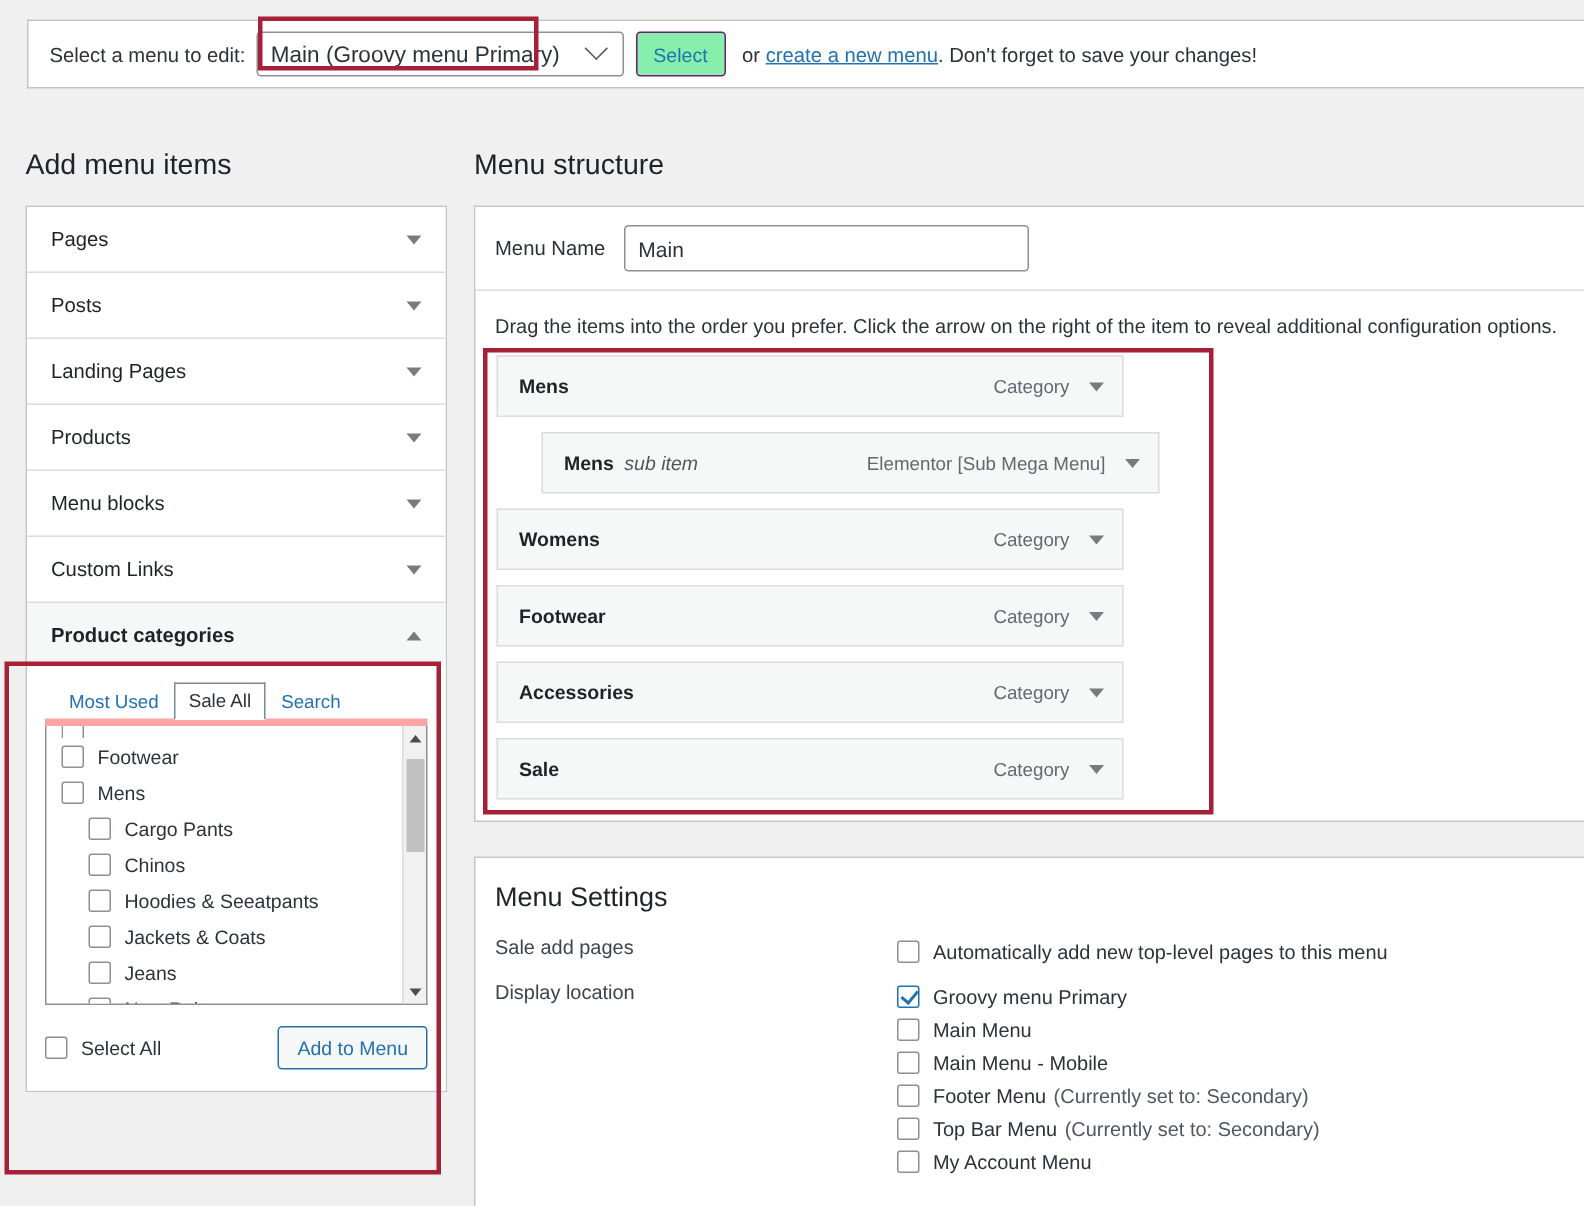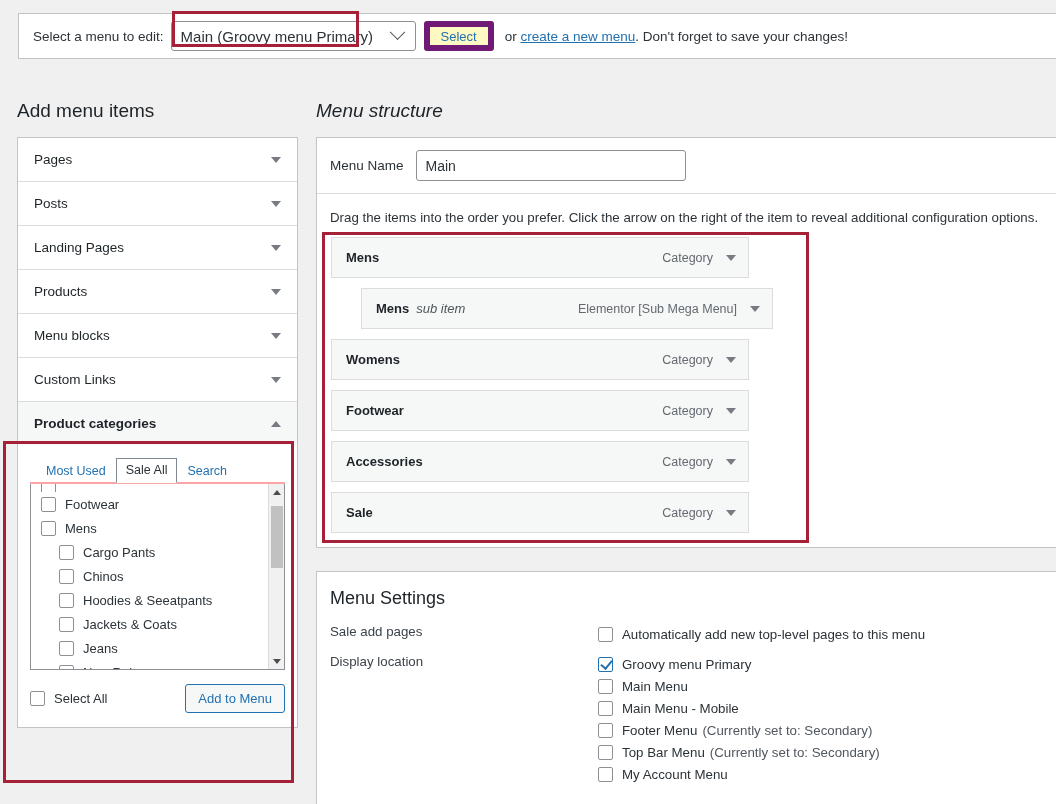--- a/index.html
+++ b/index.html
@@ -57,9 +57,9 @@
   .sel-btn {
     margin-left: 8px;
     height: 30px; min-width: 58px;
-    border: 6px solid #701a75;
+    border: 1px solid #701a75;
     border-radius: 3px;
-    background: #fef9c3;
+    background: #86efac;
     color: #2271b1;
     font-size: 13px;
     font-family: "Liberation Sans", sans-serif;

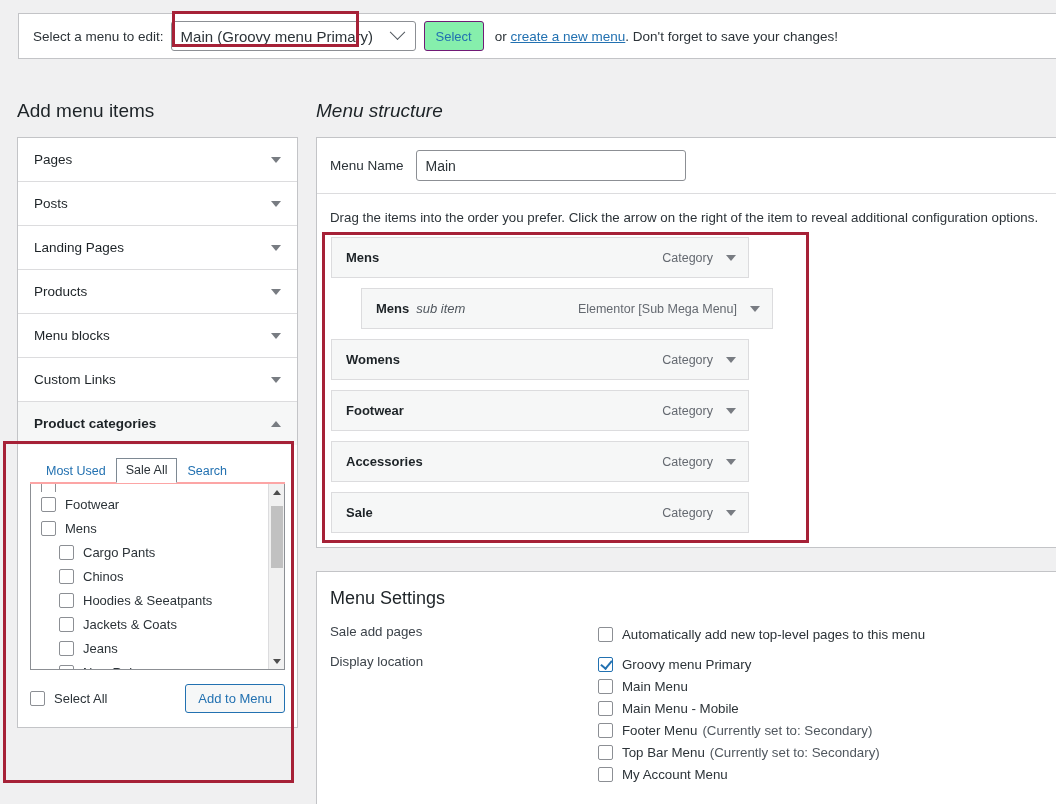--- a/index.html
+++ b/index.html
@@ -77,7 +77,7 @@
   }
   .h-menu-structure {
     position: absolute; left: 316px; top: 100px;
-    font-size: 19px; font-weight: 400; color: #1d2327; font-style: italic;
+    font-size: 19px; font-weight: 400; color: #1d2327;
   }
 
   

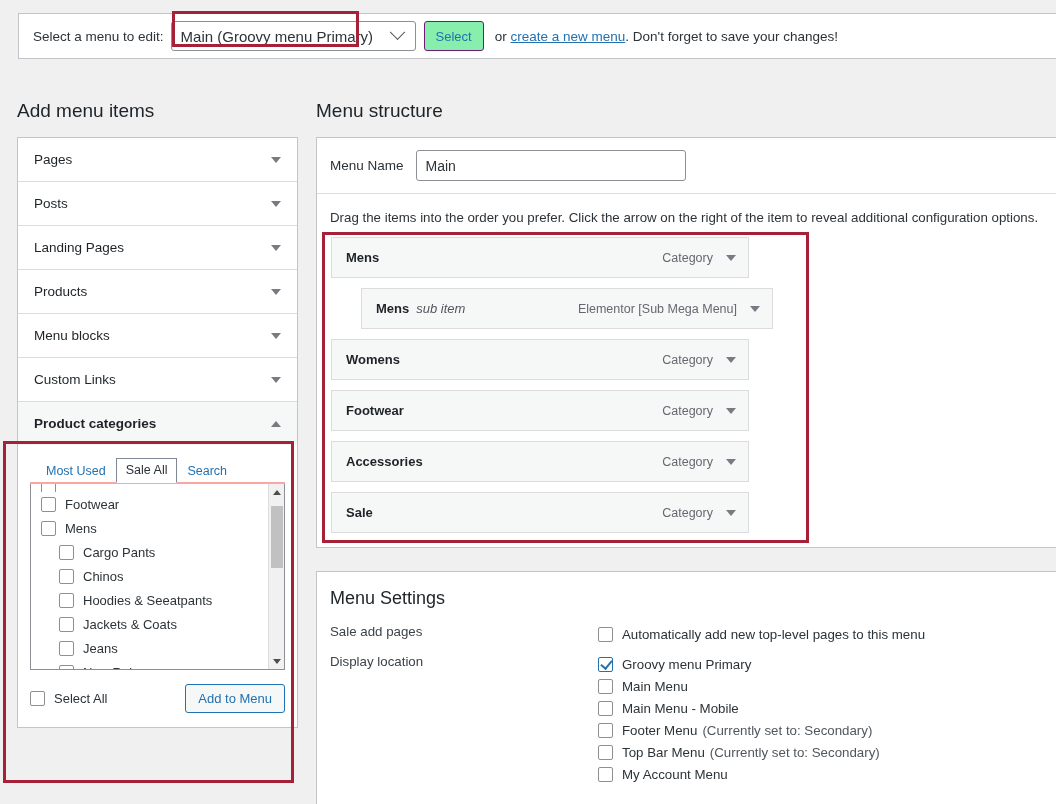--- a/index.html
+++ b/index.html
@@ -116,7 +116,7 @@
   .tabs {
     display: flex; align-items: flex-end;
     height: 27px;
-    border-bottom: 2px solid #fca5a5;
+    border-bottom: 5px solid #fca5a5;
     padding-left: 6px;
     margin-bottom: 0;
   }

